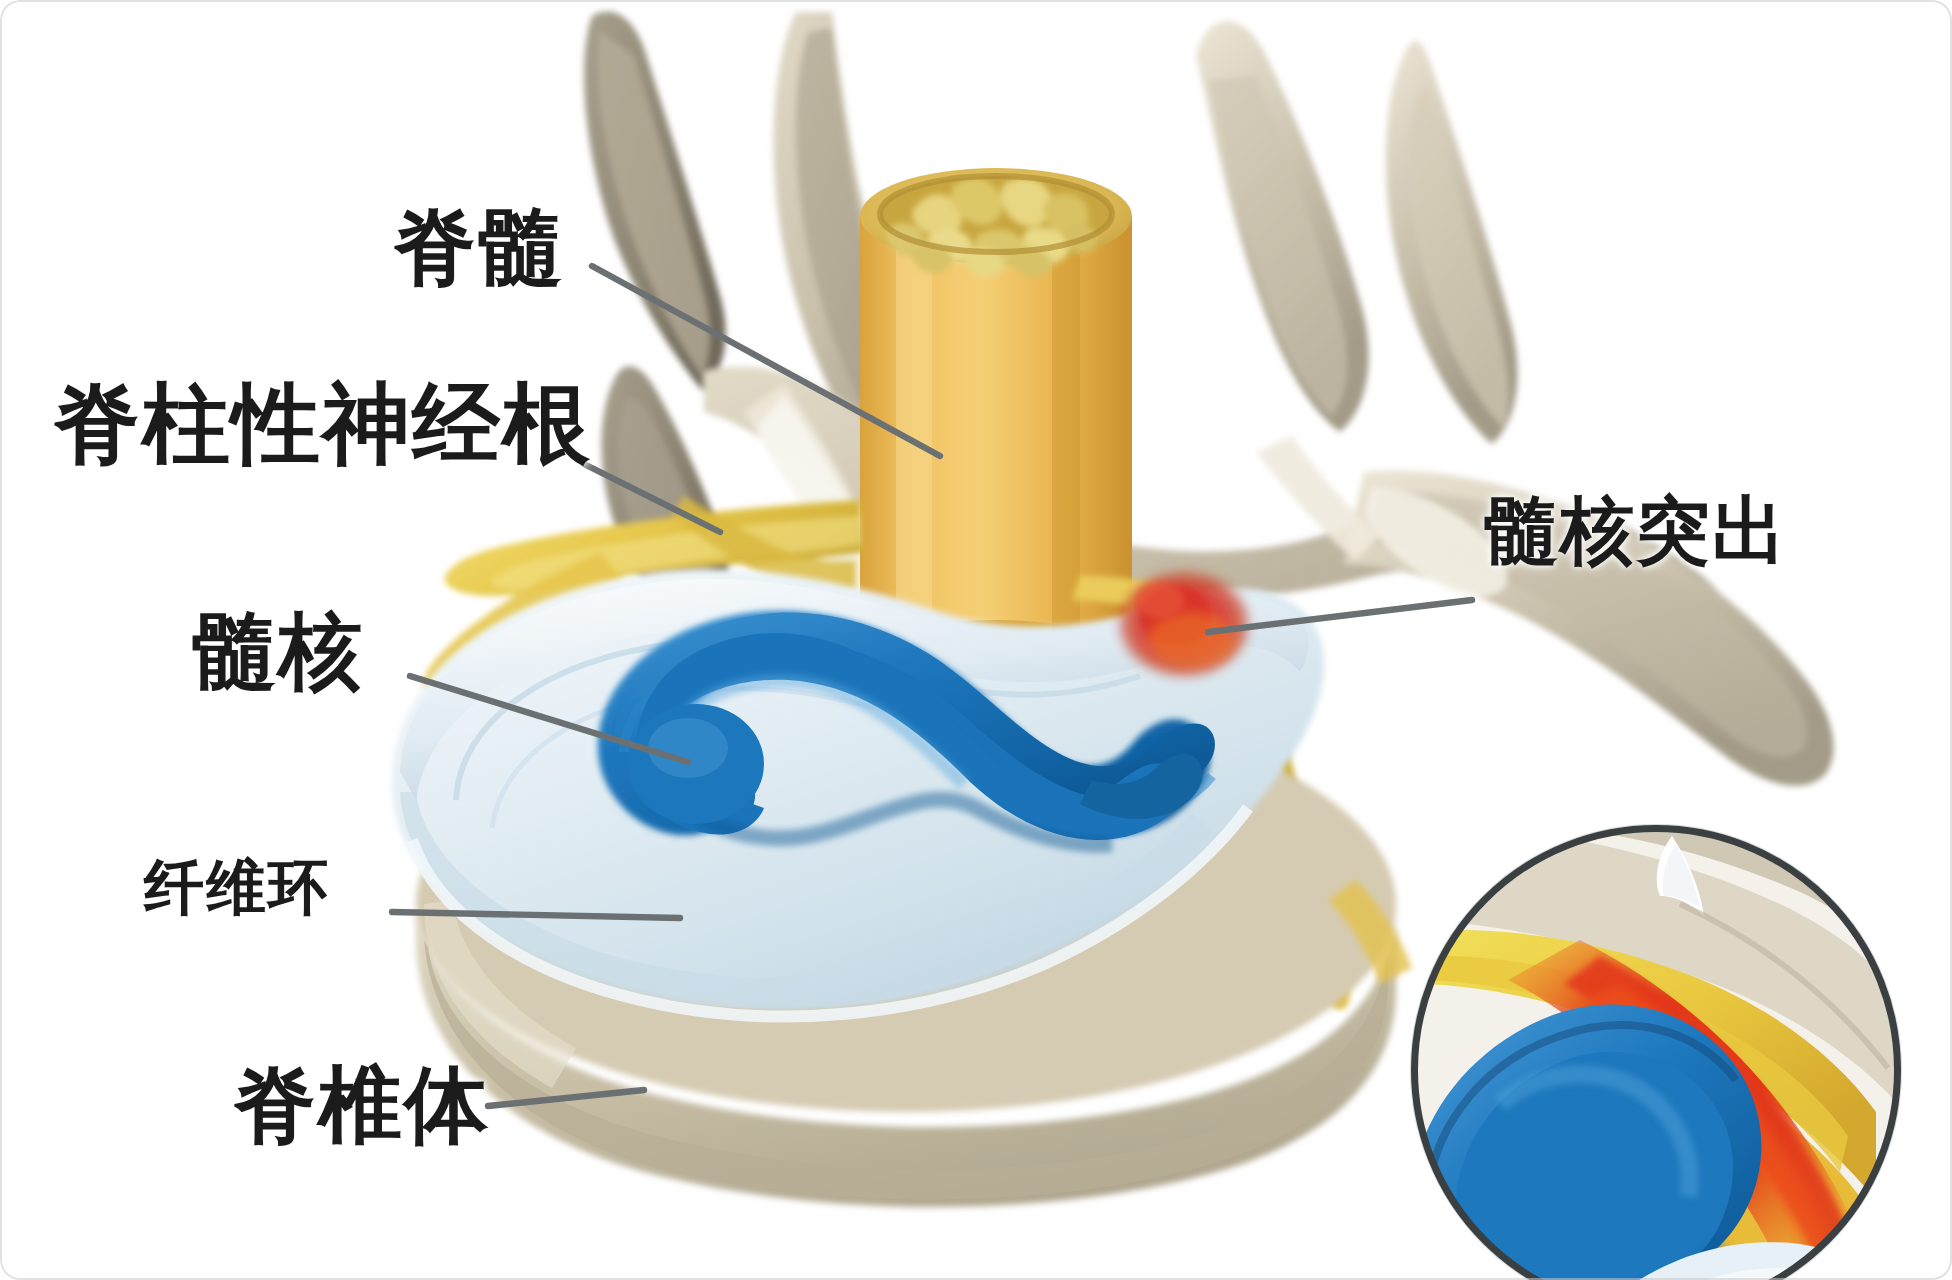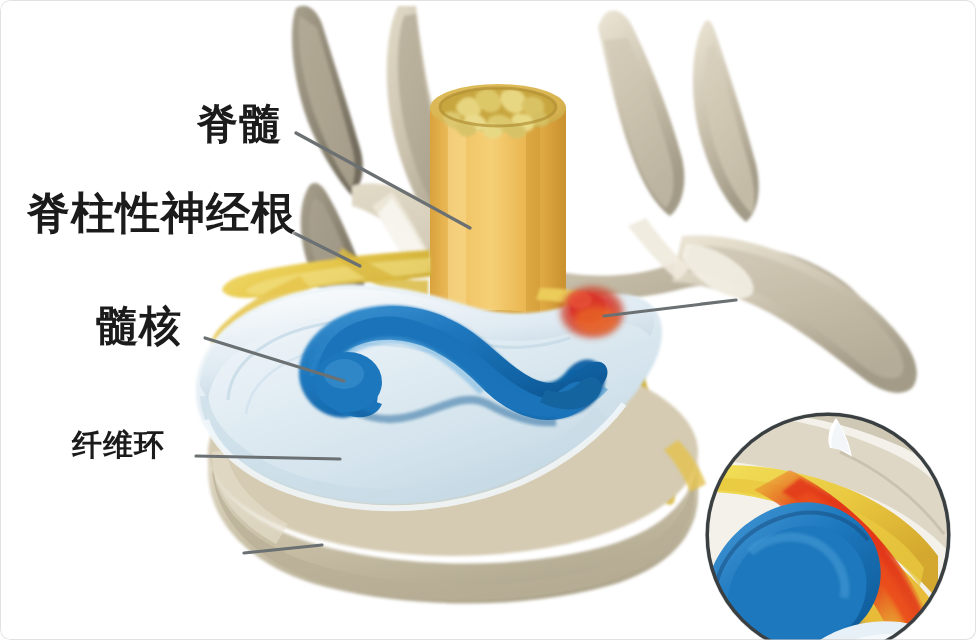--- a/index.html
+++ b/index.html
@@ -442,6 +442,7 @@
   <div class="lbl l3">髓核</div>
   <div class="lbl l4">纤维环</div>
   <div class="lbl r1">
+    <span class="ln1">髓核突出</span>
   </div>
 
   <div class="vignette"></div>

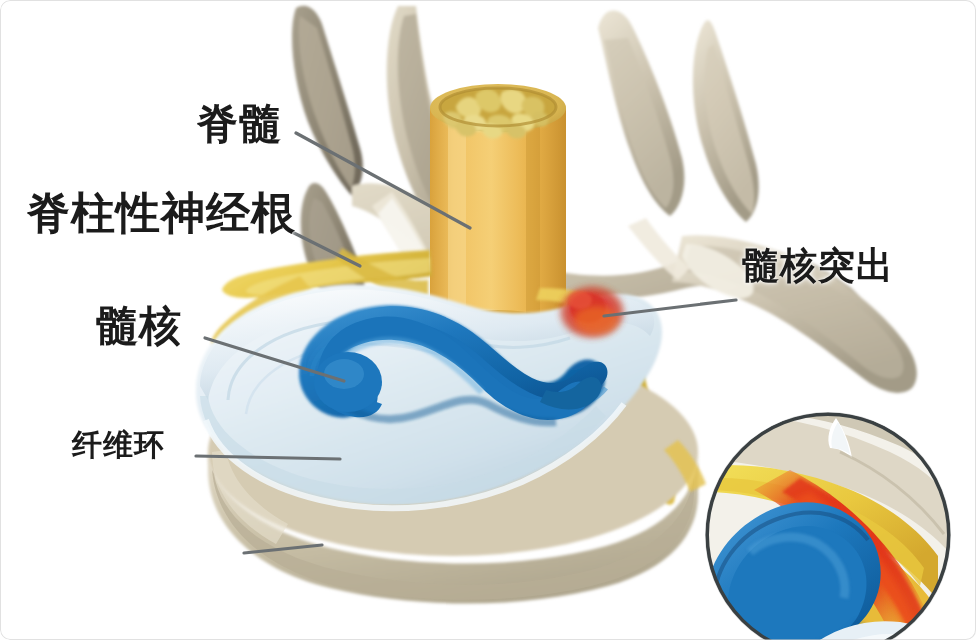--- a/index.html
+++ b/index.html
@@ -441,6 +441,7 @@
   <div class="lbl l2">脊柱性神经根</div>
   <div class="lbl l3">髓核</div>
   <div class="lbl l4">纤维环</div>
+  <div class="lbl l5">脊椎体</div>
   <div class="lbl r1">
     <span class="ln1">髓核突出</span>
   </div>

